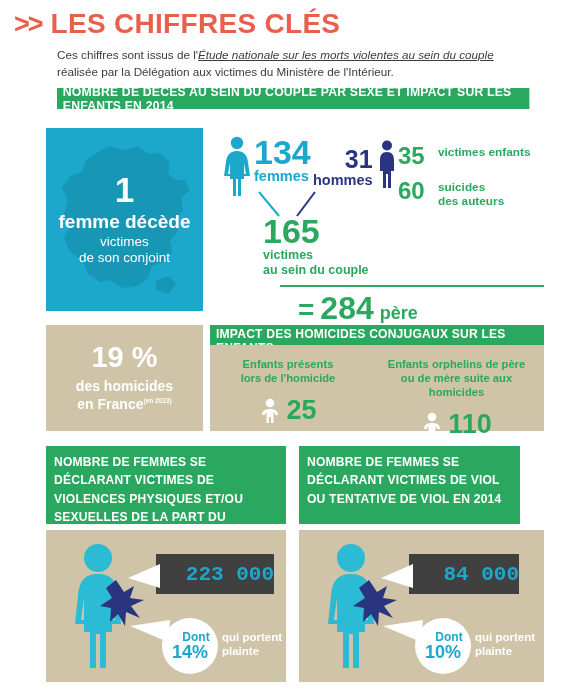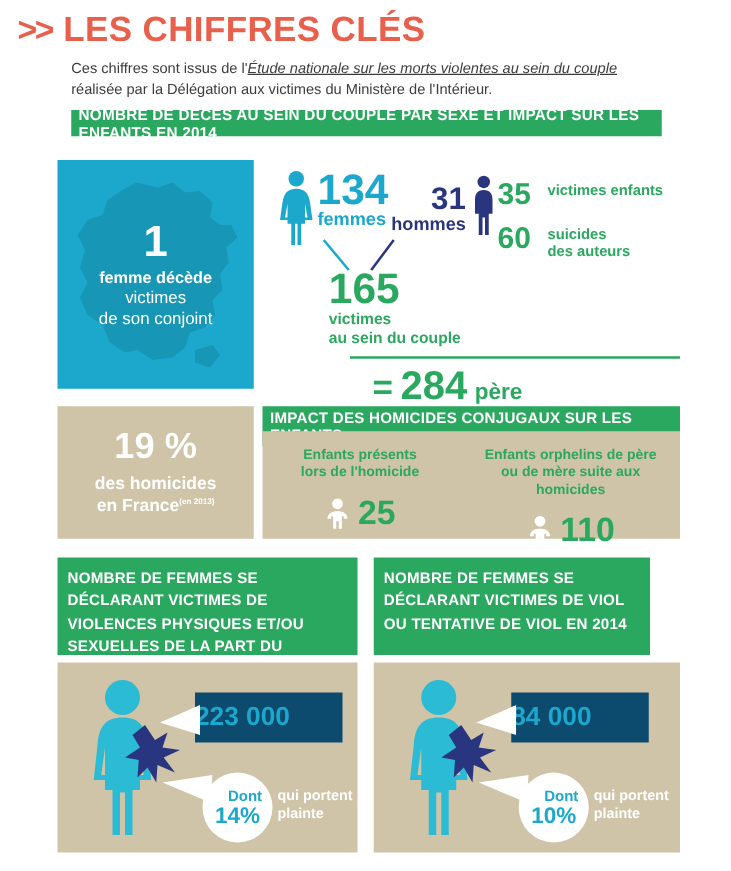--- a/index.html
+++ b/index.html
@@ -62,7 +62,7 @@
     line-height: 1.25;
   }
   .big1 { font-size: 35px; font-weight: bold; line-height: 1; margin-bottom: 3px; }
-  .fp-l1 { font-size: 13px; font-weight: bold; }
+  .fp-l1 { font-size: 19px; font-weight: bold; }
   .fp-l2 { font-size: 13.5px; }
   .fp-l2 b { font-weight: bold; }
   .fp-l3 { font-size: 13.5px; }

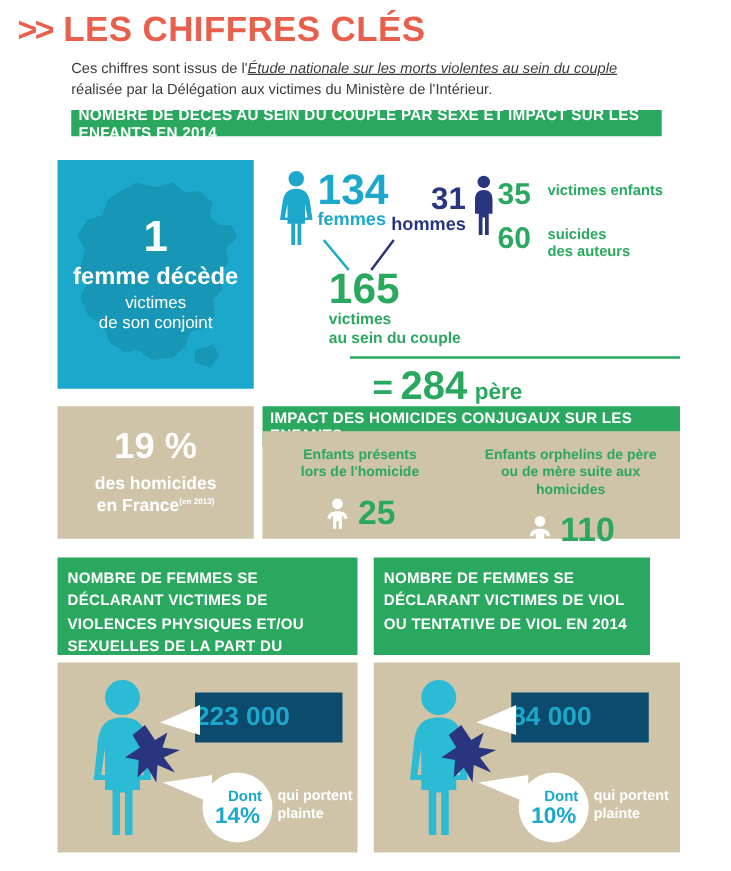--- a/index.html
+++ b/index.html
@@ -148,9 +148,9 @@
   #bot-right { left: 299px; width: 245px; }
 
   .bubble-rect {
-    position: absolute; background: #0c4a6e; display: flex;
-    align-items: center; justify-content: flex-start;
-    color: #1CA8CC; font-weight: bold;
+    position: absolute; background: #404040; display: flex;
+    align-items: center; justify-content: flex-end;
+    color: #1CA8CC; font-weight: bold; font-family: Liberation Mono, monospace;
   }
   .bubble-circle {
     position: absolute; background: #fff; border-radius: 50%;

